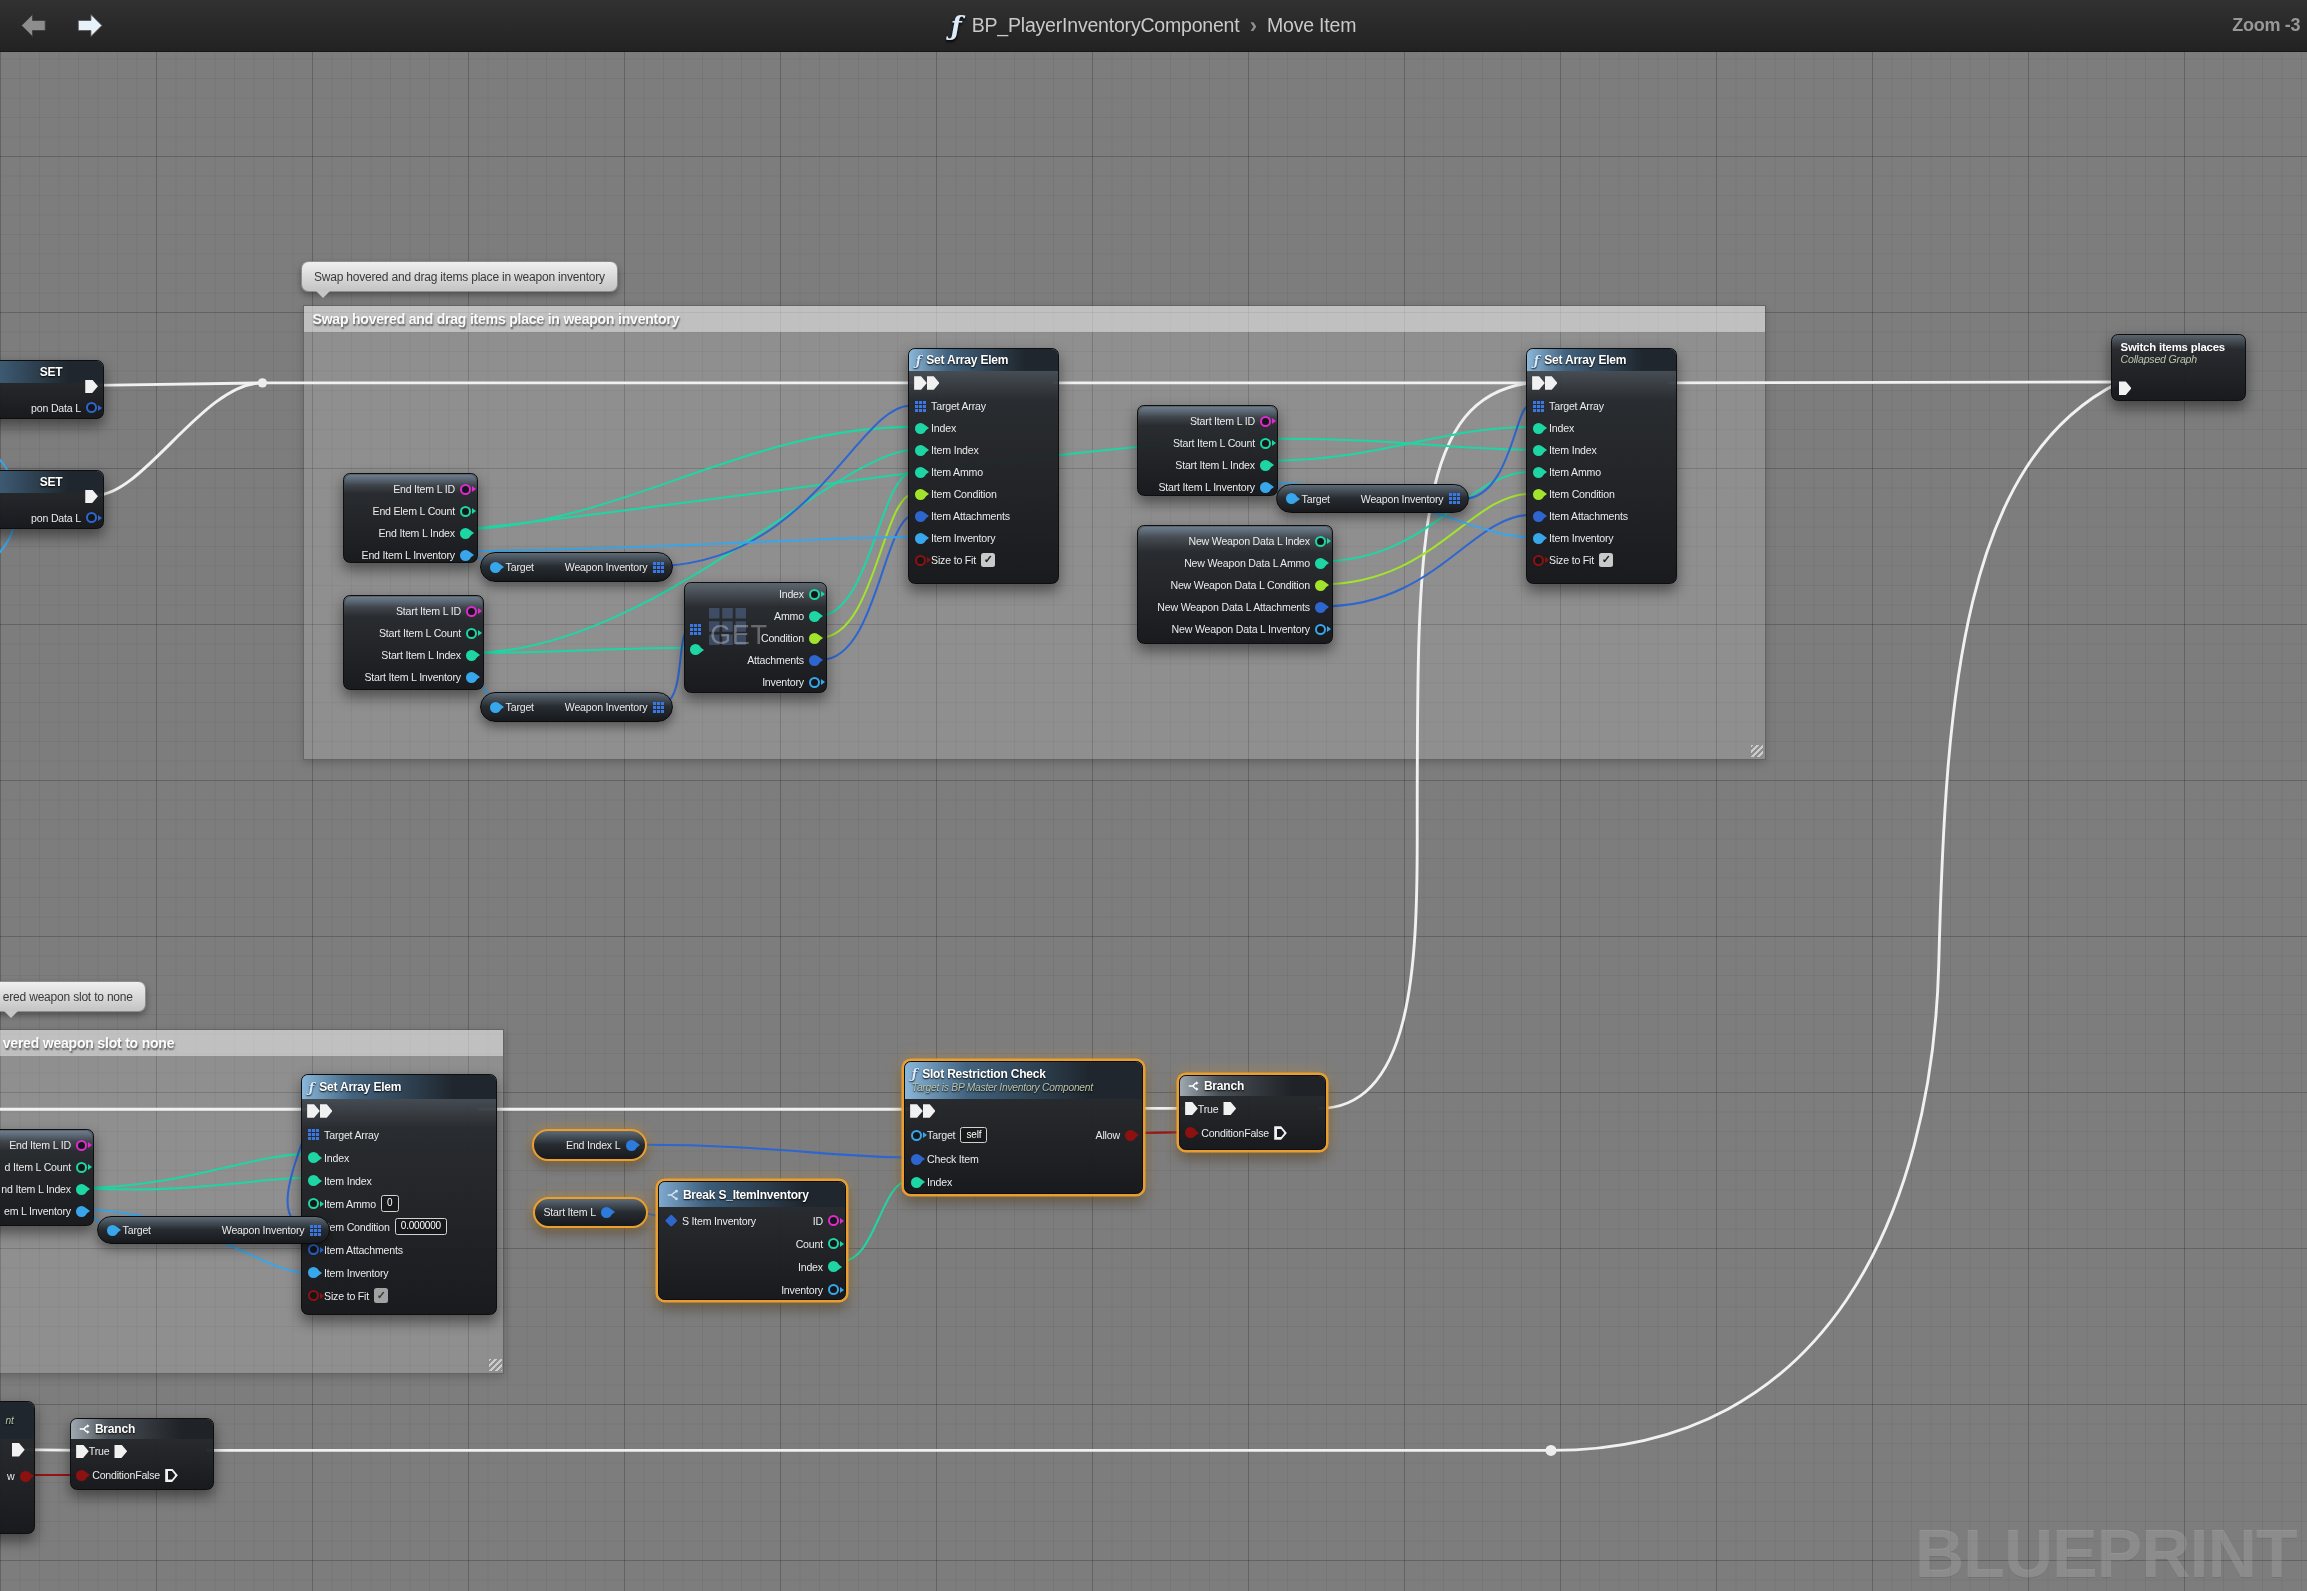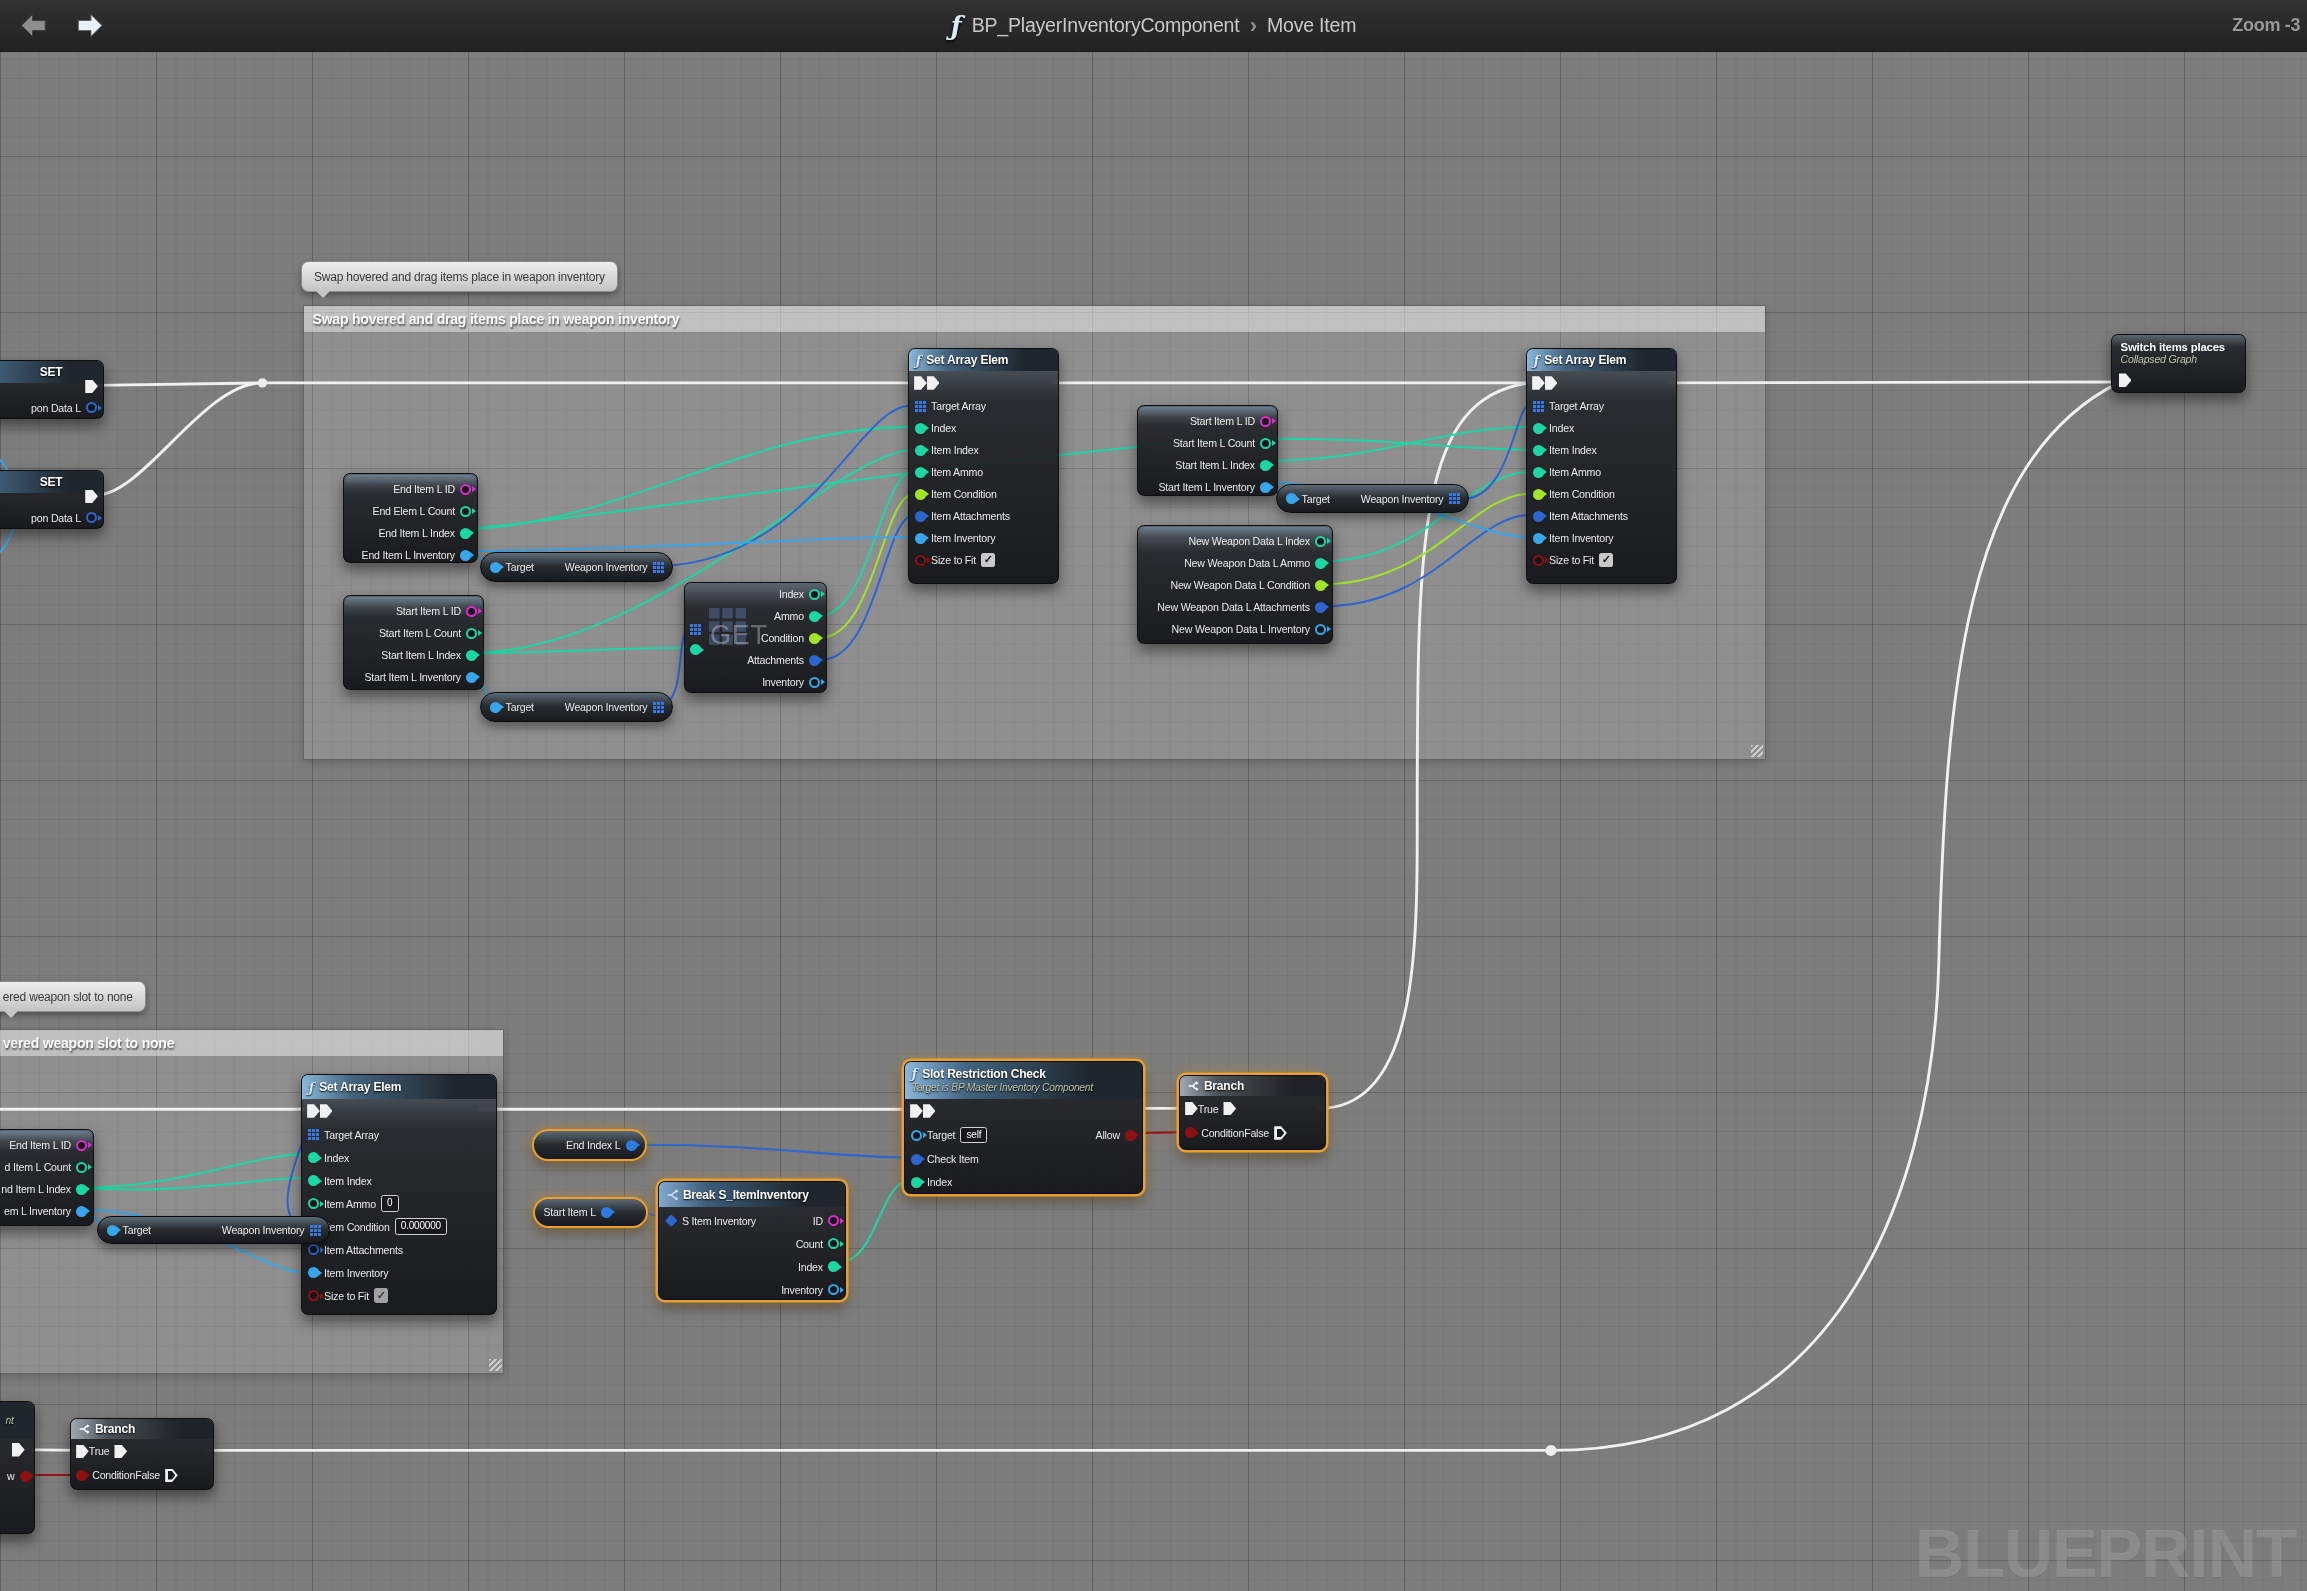--- a/index.html
+++ b/index.html
@@ -425,7 +425,7 @@
     </div>
 </div>
 
-<div class="node" style="left:2111px;top:334px;width:135px;height:59px;padding:6px 8.5px">
+<div class="node" style="left:2111px;top:334px;width:135px;height:67px;padding:6px 8.5px">
   <div style="font-weight:bold;font-size:11.4px;color:#fff">Switch items places</div>
   <div class="sub" style="font-size:10.6px">Collapsed Graph</div>
   <span class="pe" style="position:absolute;left:6.8px;bottom:5.1px"></span>

